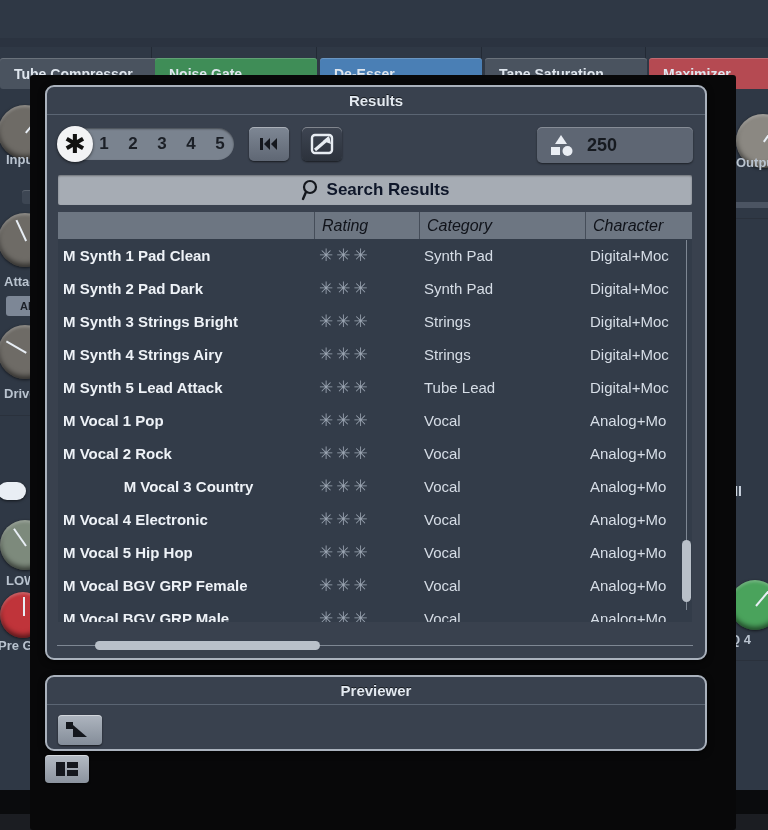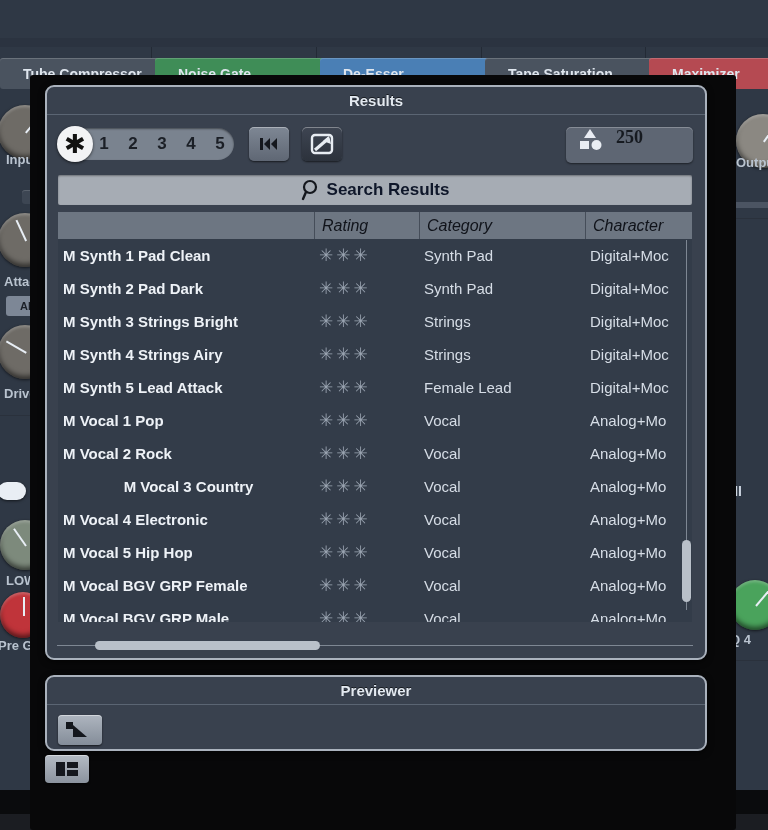--- a/index.html
+++ b/index.html
@@ -30,7 +30,7 @@
   .plugrow{position:absolute;left:0;top:47px;width:768px;height:42px;}
   .plugbtn{position:absolute;top:11px;height:31px;border-radius:3px;
            font-size:14px;font-weight:bold;color:#dfe6ee;
-           display:flex;align-items:center;padding-left:23px;
+           display:flex;align-items:center;padding-left:14px;
            box-shadow:inset 0 1px 0 rgba(255,255,255,.18);
            overflow:hidden;white-space:nowrap;}
   .plugsep{position:absolute;top:0;width:1px;height:42px;background:#232a35;}

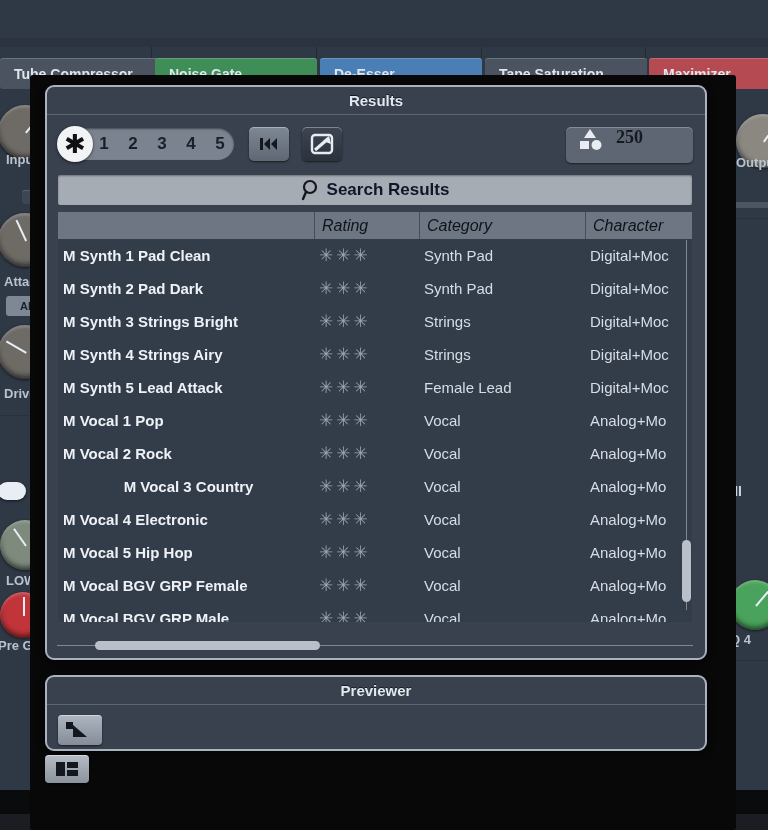--- a/index.html
+++ b/index.html
@@ -87,10 +87,10 @@
         box-shadow:inset 0 1px 0 rgba(255,255,255,.35),0 1px 2px rgba(0,0,0,.6);
         display:flex;align-items:center;justify-content:center;}
   .tbtn.dark{background:linear-gradient(180deg,#3e4552 0%,#2c323c 100%);}
-  .countbox{position:absolute;right:12px;top:12px;width:127px;height:36px;
+  .countbox{position:absolute;right:12px;top:12px;width:156px;height:36px;
             border-radius:5px;background:#5e6673;
             box-shadow:inset 0 1px 0 rgba(255,255,255,.25),0 1px 2px rgba(0,0,0,.5);
-            display:flex;font-family:Liberation Serif, serif;}
+            display:flex;align-items:center;}
   .countbox .cnum{font-size:18px;font-weight:bold;color:#161a20;margin-left:12px;}
 
   

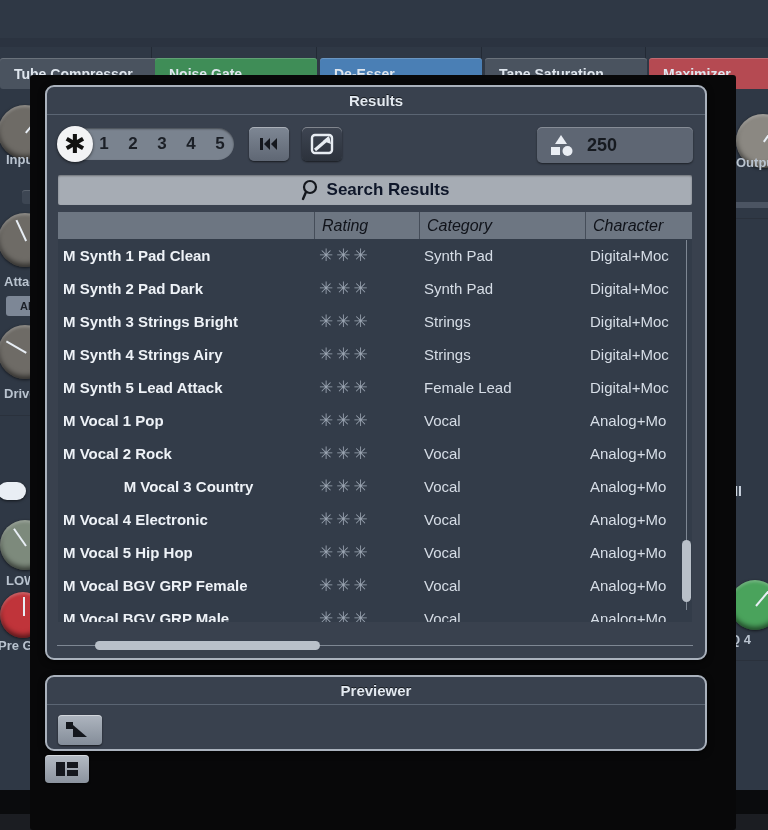--- a/index.html
+++ b/index.html
@@ -314,7 +314,7 @@
           <div class="trow">
             <div class="cell c-name" style="left: 5px; width: 251px;">M Synth 5 Lead Attack</div>
             <div class="cell c-rating" style="left: 261px; width: 100px;">✳✳✳</div>
-            <div class="cell c-cat" style="left: 366px; width: 161px;">Female Lead</div>
+            <div class="cell c-cat" style="left: 366px; width: 161px;">Tube Lead</div>
             <div class="cell c-char" style="left: 532px; width: 115px;">Digital+Moc</div>
           </div>
           <div class="trow">

